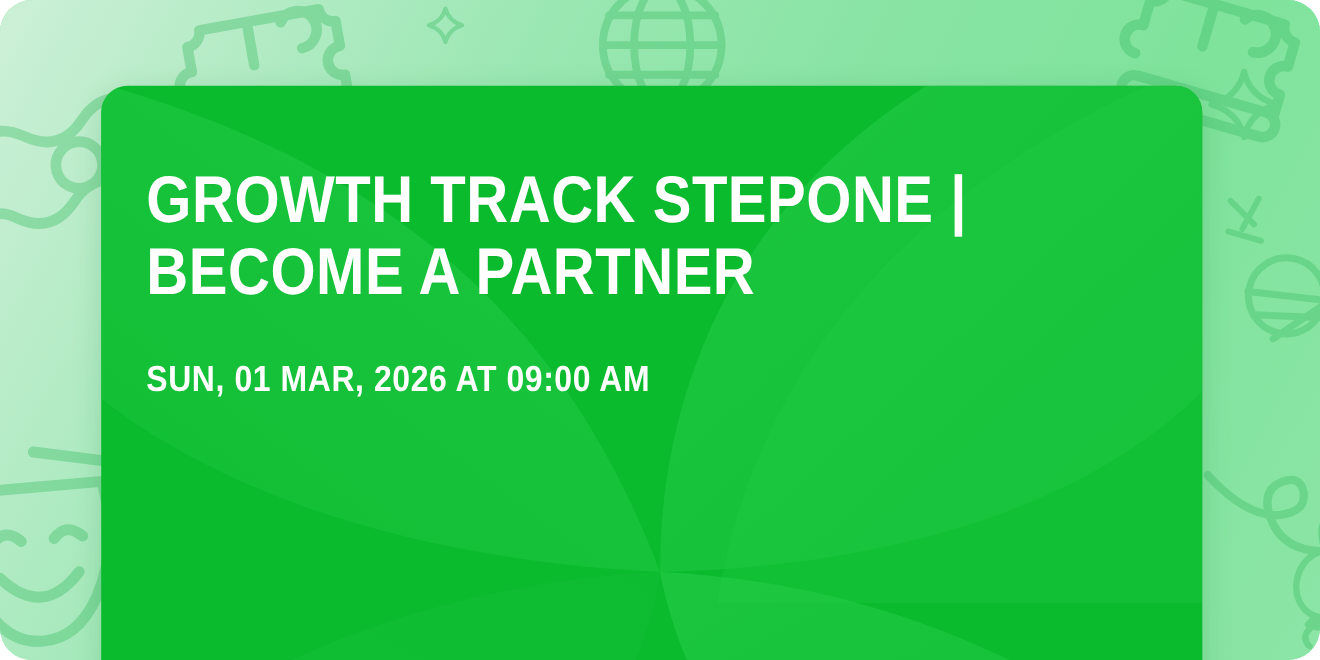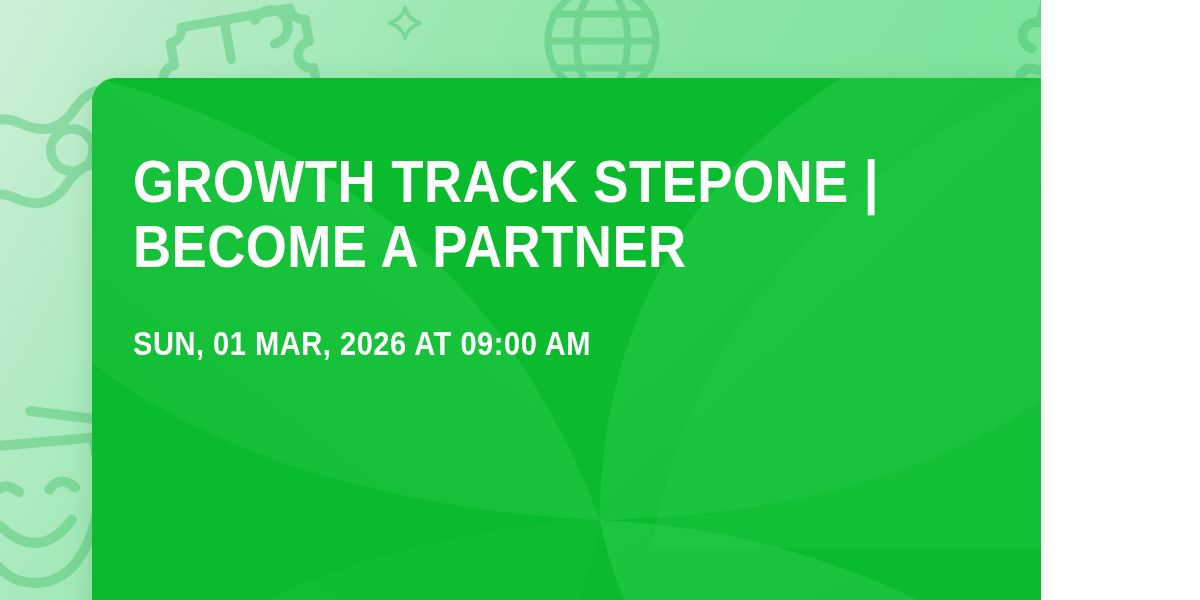--- a/index.html
+++ b/index.html
@@ -14,9 +14,10 @@
   
   #banner-root{
     position:relative;
-    width:1041px; height:600px;
+    width:1200px; height:600px;
     overflow:hidden;
     background:#8BE5A4;
+    border-radius:29px;
   }
 
   .backdrop{

